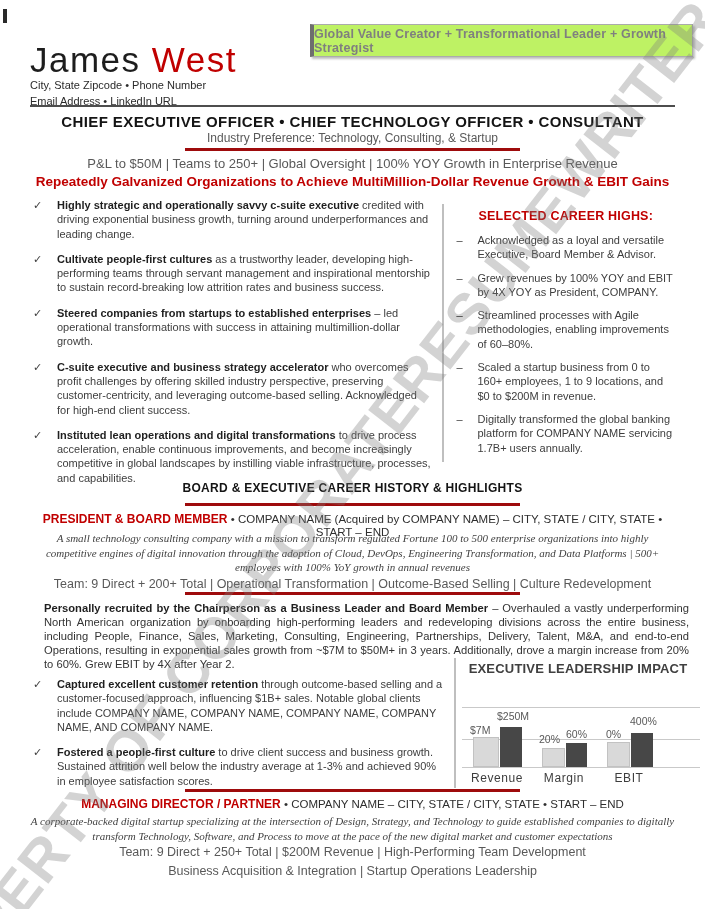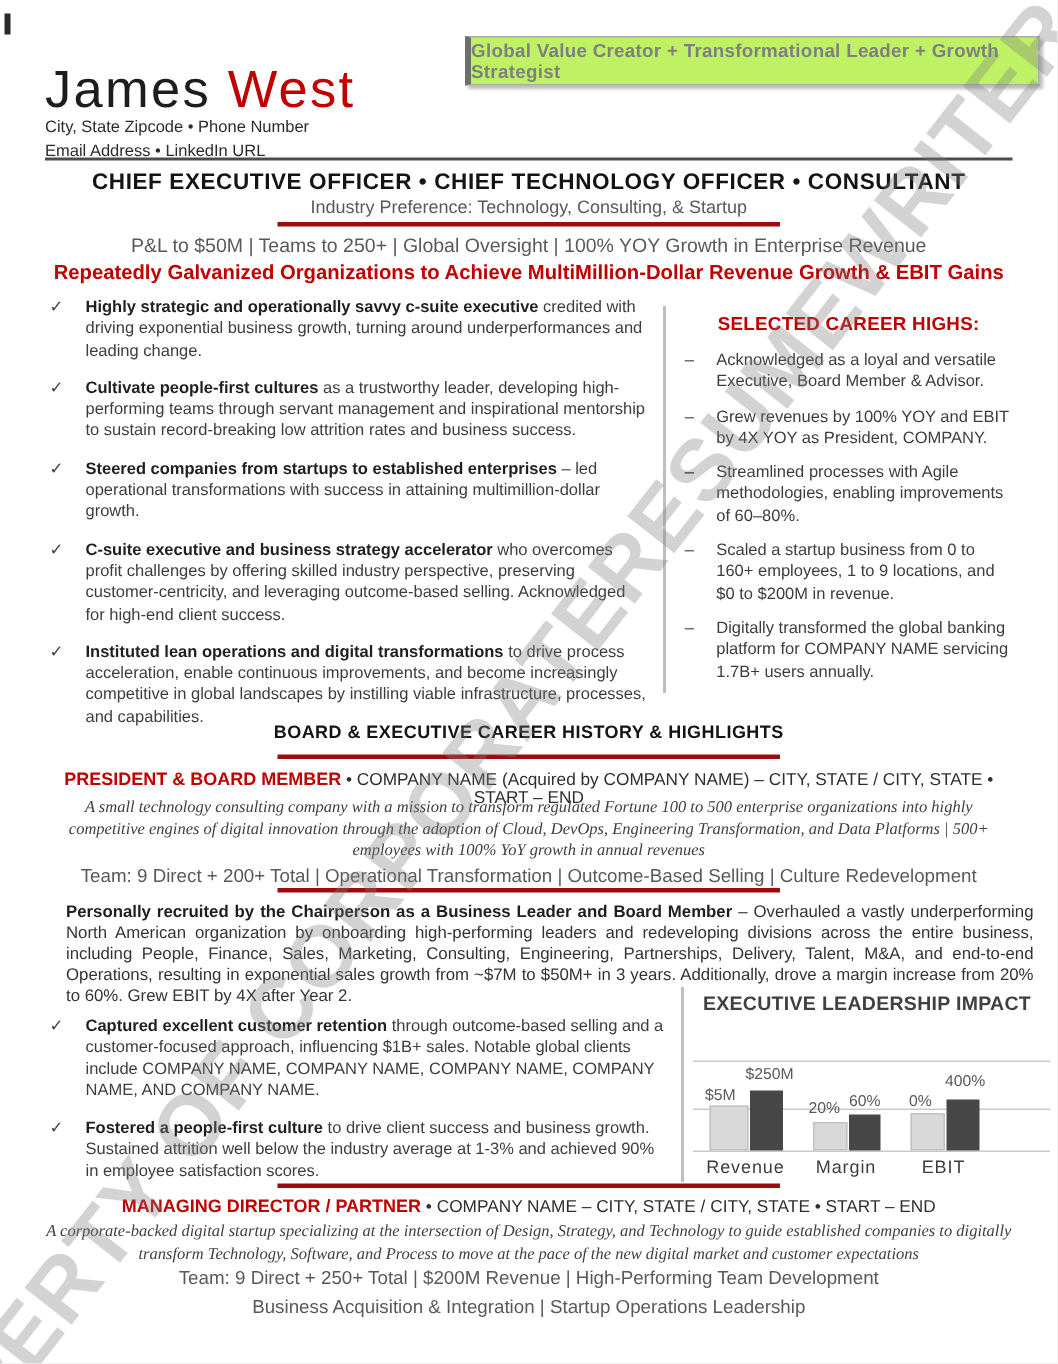--- a/index.html
+++ b/index.html
@@ -165,7 +165,7 @@
     <div class="bar light" style="left: 145px; width: 21px; height: 23px;"></div>
     <div class="bar dark" style="left: 169px; width: 22px; height: 34px;"></div>
 
-    <div class="blabel" style="left:8px;top:26px">$5M</div>
+    <div class="blabel" style="left:8px;top:26px">$7M</div>
     <div class="blabel" style="left:35px;top:12px">$250M</div>
     <div class="blabel" style="left:77px;top:35px">20%</div>
     <div class="blabel" style="left:104px;top:30px">60%</div>

